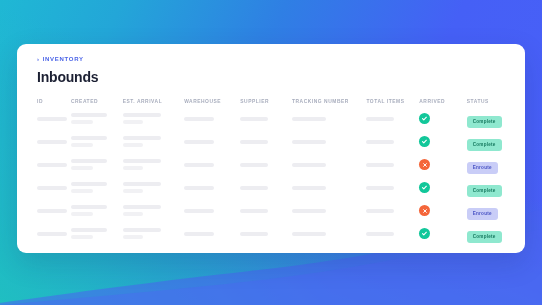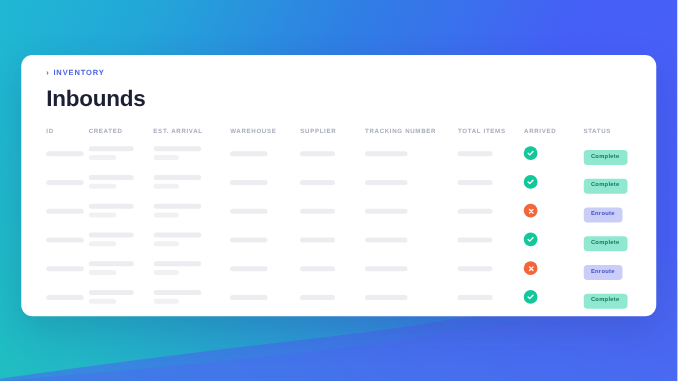--- a/index.html
+++ b/index.html
@@ -84,7 +84,7 @@
   }
 
   .page-title {
-    font-size: 18px;
+    font-size: 14px;
     font-weight: bold;
     color: #1c2033;
     letter-spacing: -0.2px;

